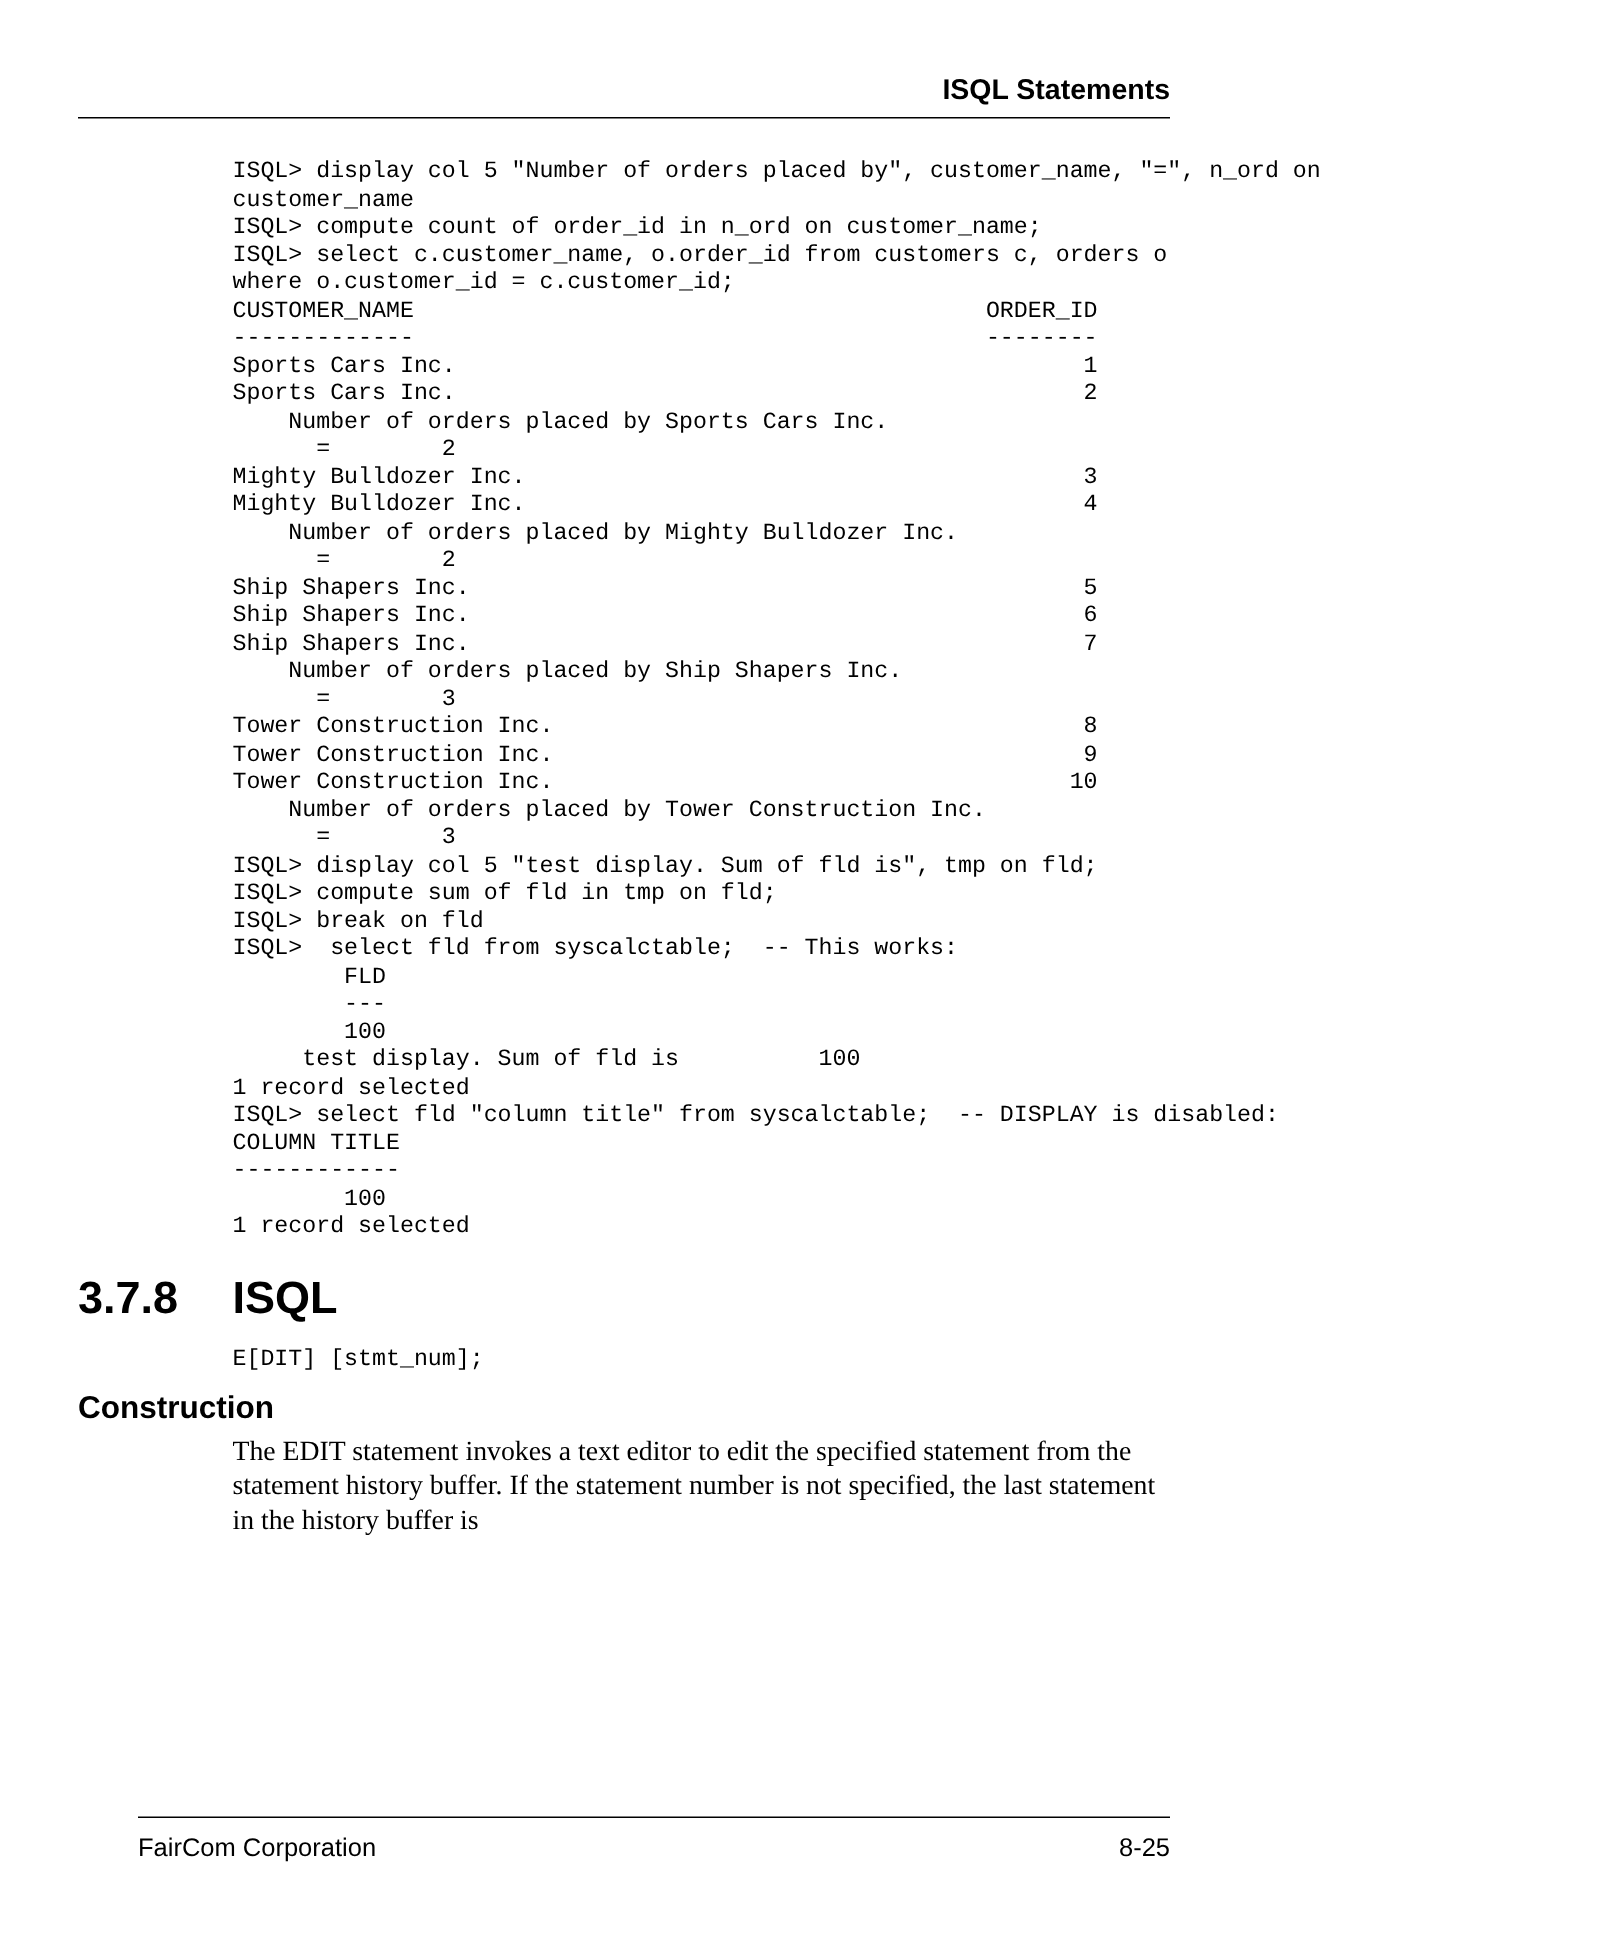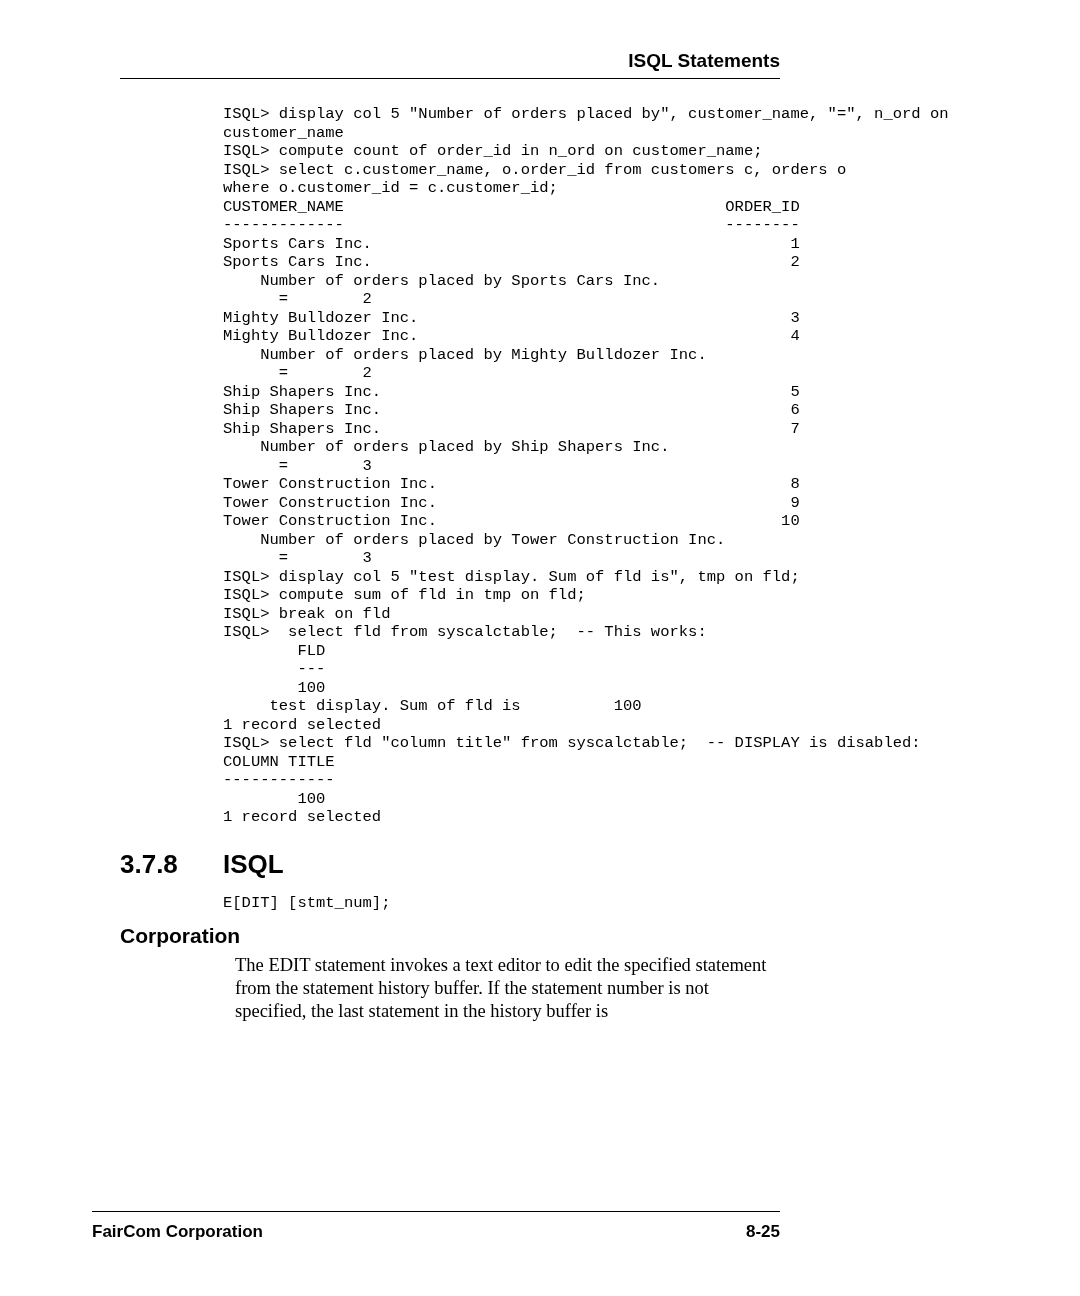--- a/index.html
+++ b/index.html
@@ -14,7 +14,7 @@
     height: 1296px;
     position: relative;
     box-sizing: border-box;
-    padding: 50px 92px 0 120px;
+    padding: 50px 92px 0 52px;
     border-radius: 20px;
   }
   .running-head {

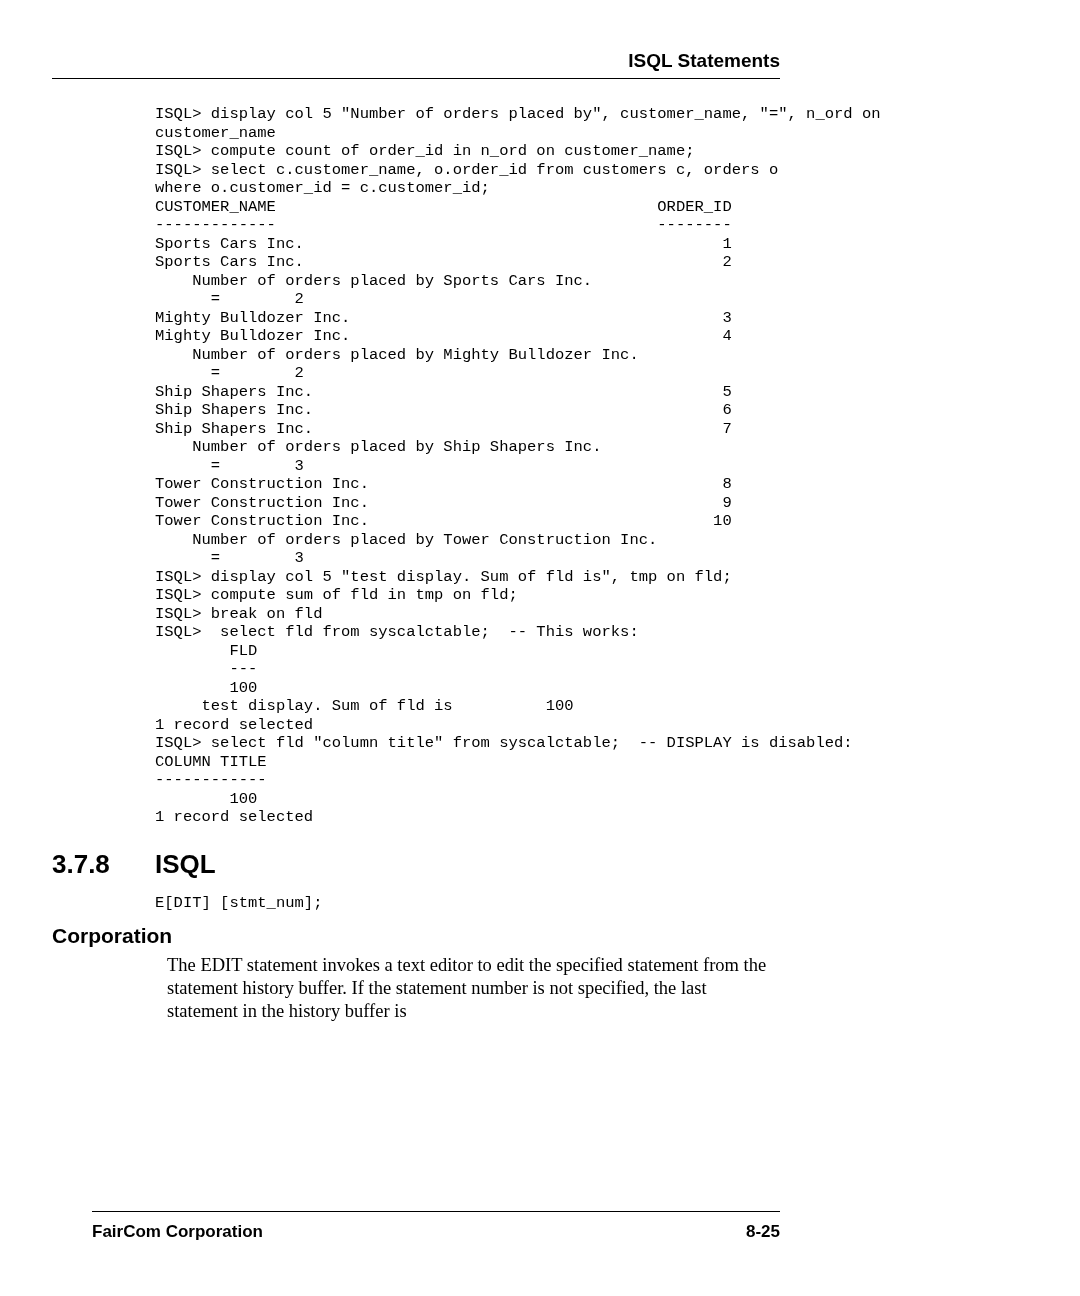--- a/index.html
+++ b/index.html
@@ -49,7 +49,7 @@
     align-items: baseline;
     font-family: Arial, Helvetica, sans-serif;
     font-weight: bold;
-    font-size: 26px;
+    font-size: 30px;
     margin-top: 22px;
     margin-bottom: 14px;
   }

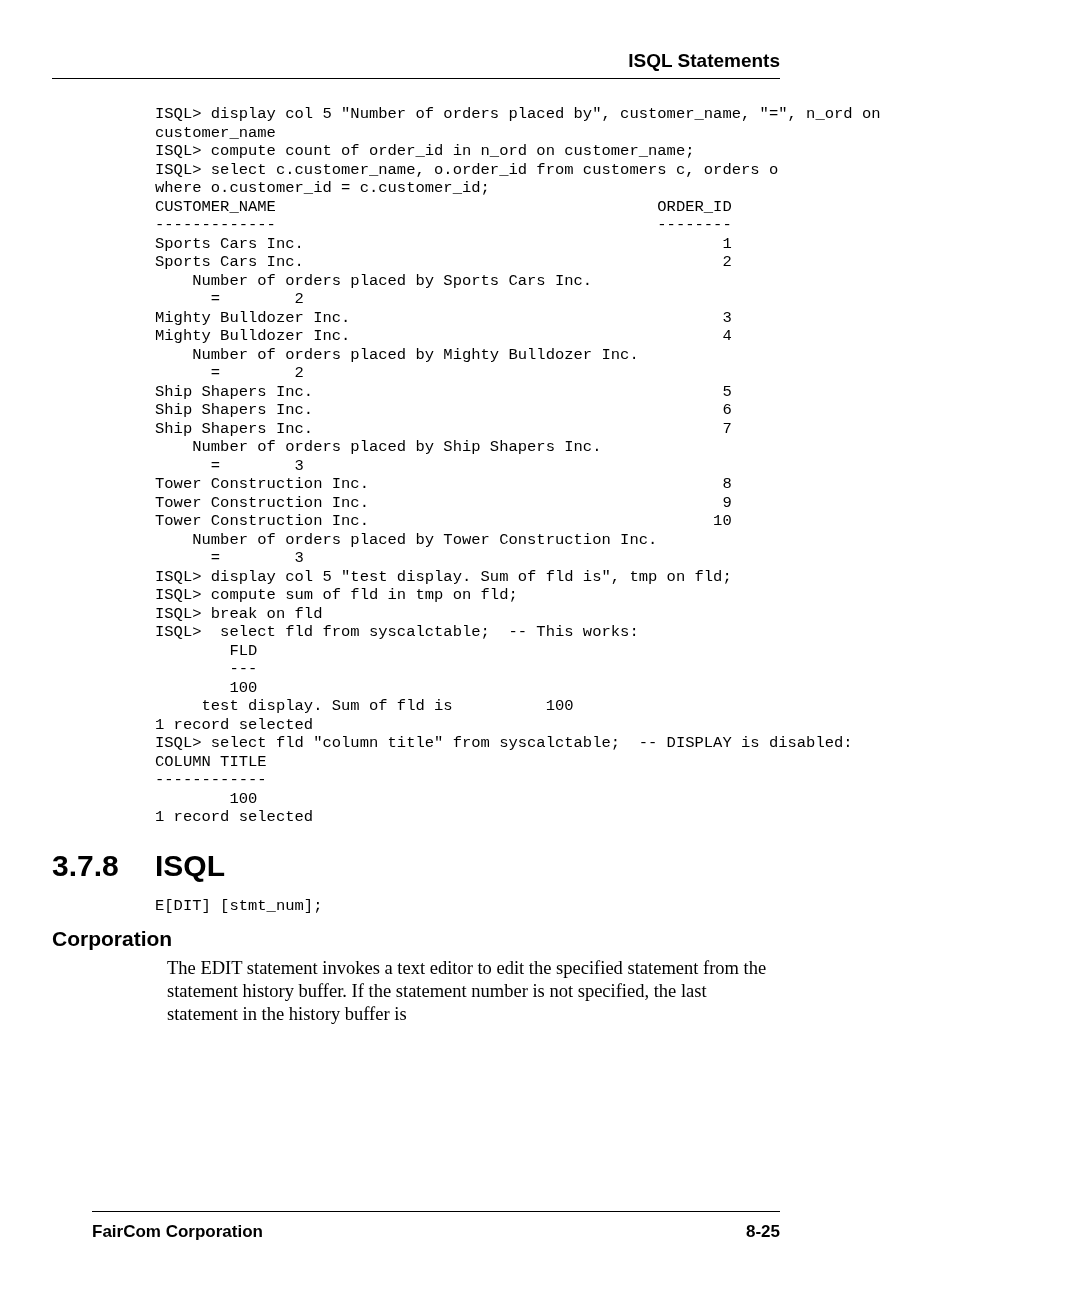--- a/index.html
+++ b/index.html
@@ -141,7 +141,7 @@
     <div class="code">E[DIT] [stmt_num];</div>
   </div>
 
-  <div class="sub-head">Corporation</div>
+  <div class="sub-head">Construction</div>
   <div class="content">
     <p class="body-text" style="margin-top:4px;margin-left:12px;">The EDIT statement invokes a text editor to edit the specified statement from the statement history buffer. If the statement number is not specified, the last statement in the history buffer is</p>
   </div>

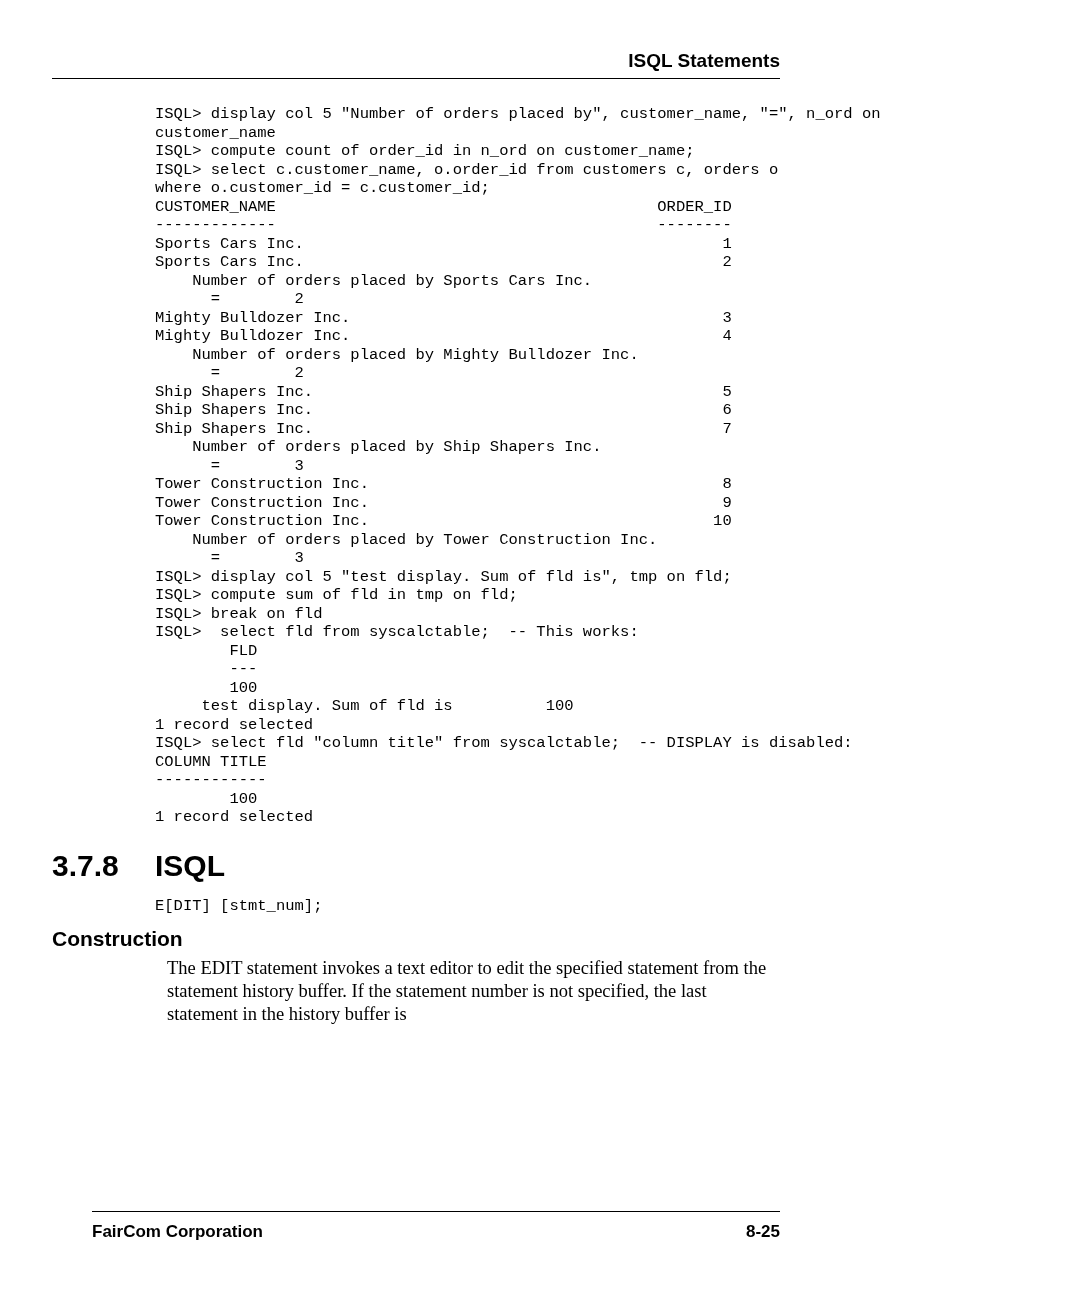--- a/index.html
+++ b/index.html
@@ -143,7 +143,7 @@
 
   <div class="sub-head">Construction</div>
   <div class="content">
-    <p class="body-text" style="margin-top:4px;margin-left:12px;">The EDIT statement invokes a text editor to edit the specified statement from the statement history buffer. If the statement number is not specified, the last statement in the history buffer is</p>
+    <p class="body-text" style="margin-top:4px;">The EDIT statement invokes a text editor to edit the specified statement from the statement history buffer. If the statement number is not specified, the last statement in the history buffer is</p>
   </div>
 
   <div class="footer">

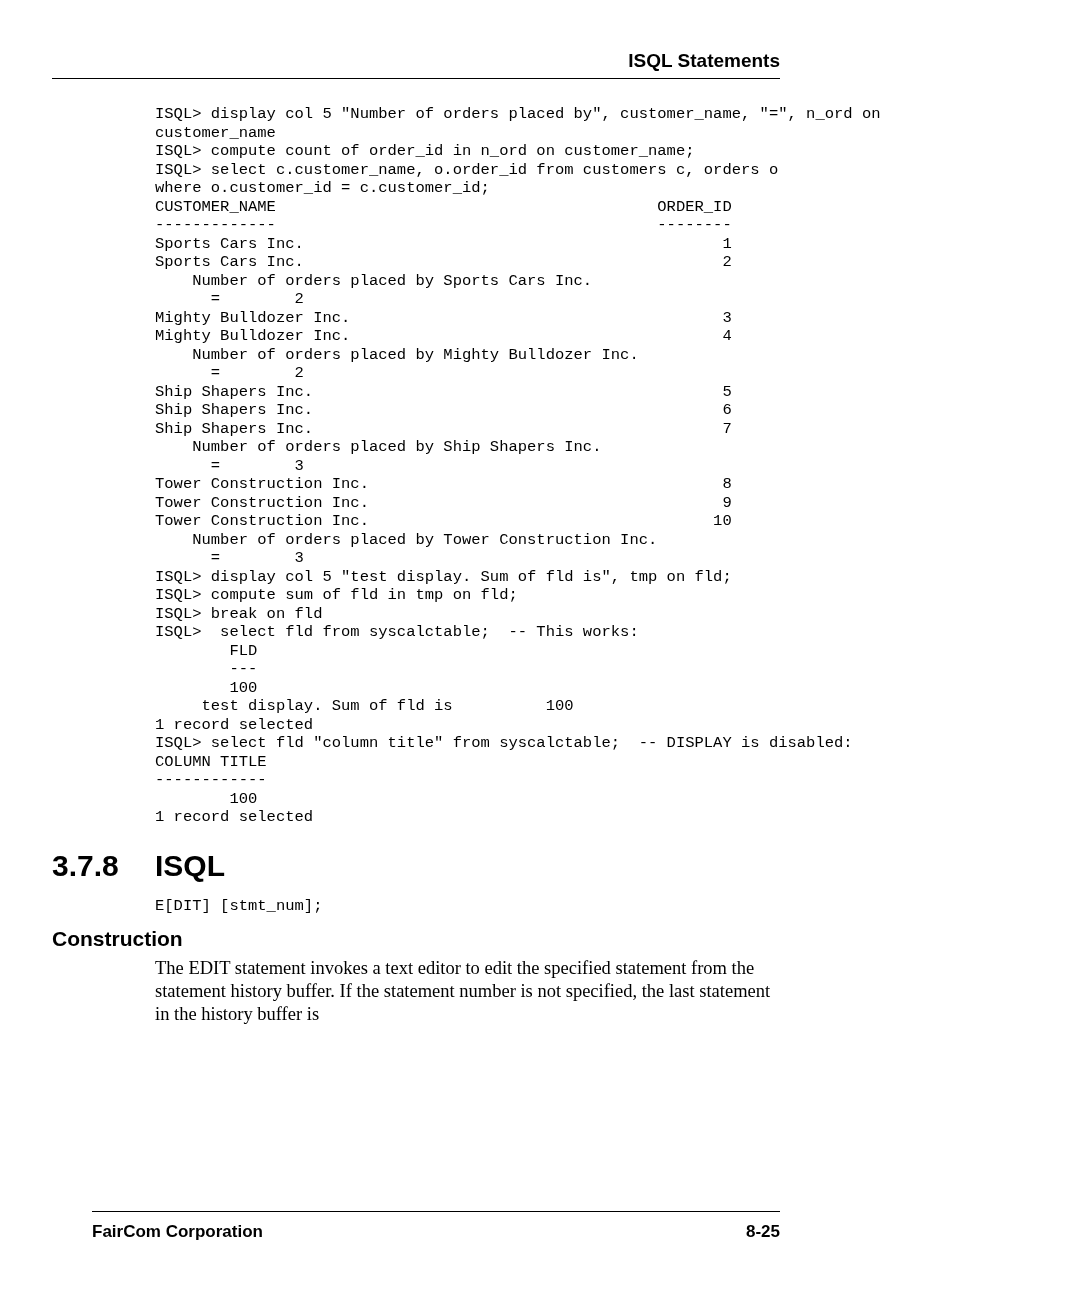--- a/index.html
+++ b/index.html
@@ -77,7 +77,7 @@
     display: flex;
     justify-content: space-between;
     font-family: Arial, Helvetica, sans-serif;
-    font-weight: bold;
+    font-weight: normal;
     font-size: 17px;
   }
 </style>

